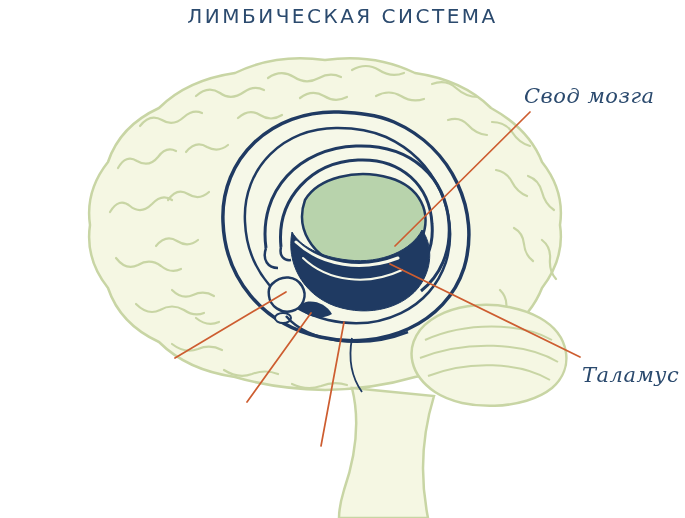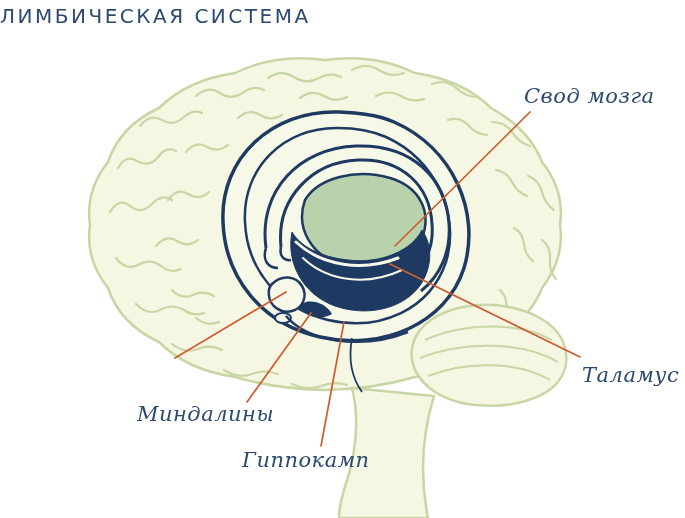--- a/index.html
+++ b/index.html
@@ -13,6 +13,7 @@
   .stage svg{position:absolute;inset:0;}
   .diagram-title{
     position:absolute;left:0;top:4px;width:685px;
+    text-align:center;
     font-family:"DejaVu Sans",sans-serif;
     font-size:20px;
     letter-spacing:2.5px;

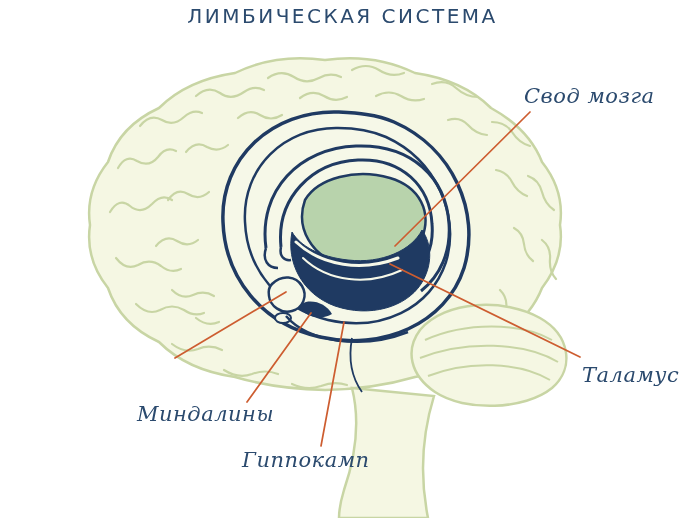--- a/index.html
+++ b/index.html
@@ -140,7 +140,6 @@
   <div class="part-label lbl-thalamus">Таламус</div>
 
 
-  <div class="part-label lbl-amygdalae">Миндалины</div>
 
   <div class="part-label lbl-hippocampus">Гиппокамп</div>
 

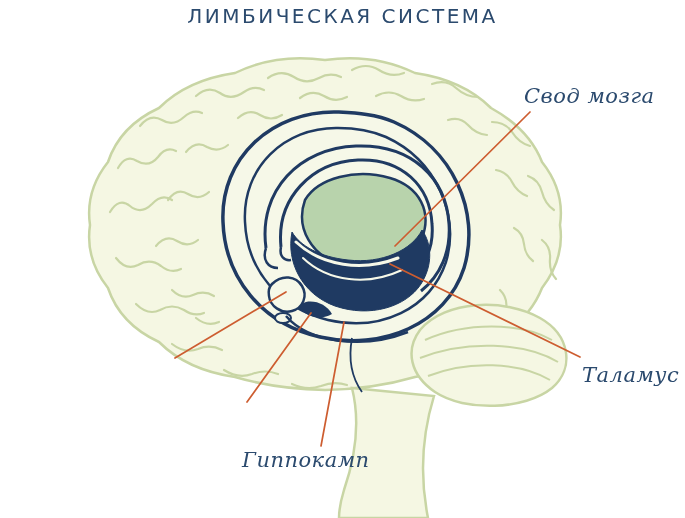--- a/index.html
+++ b/index.html
@@ -141,7 +141,6 @@
 
 
 
-  <div class="part-label lbl-hippocampus">Гиппокамп</div>
 
 </div>
 

